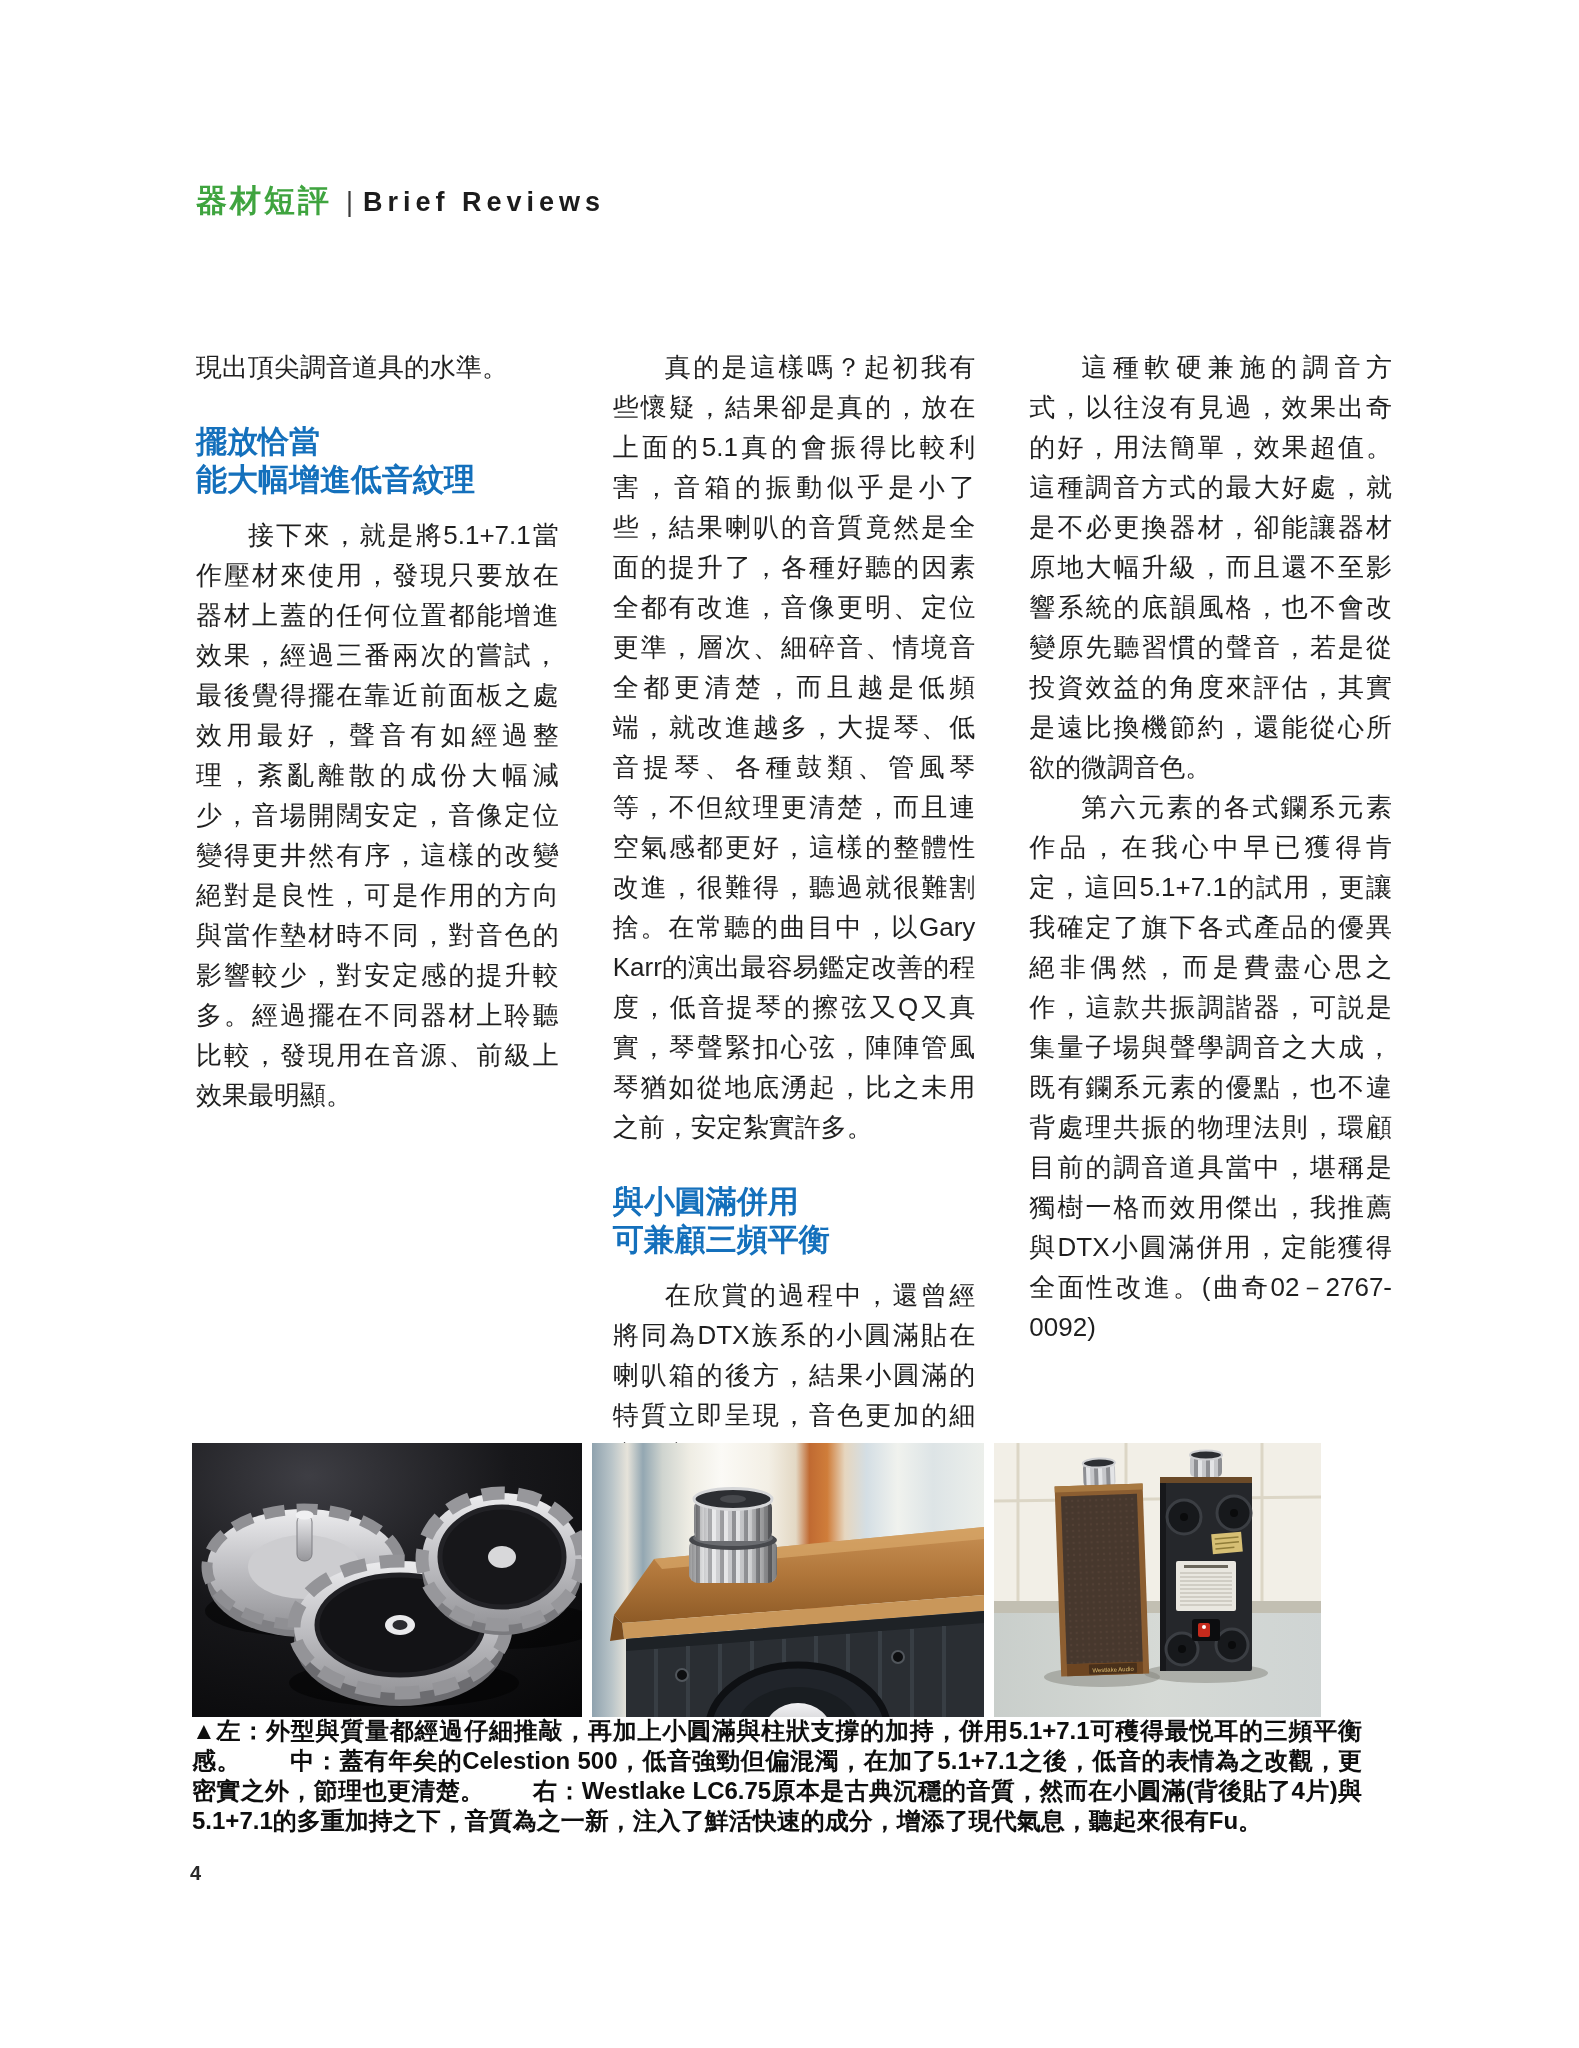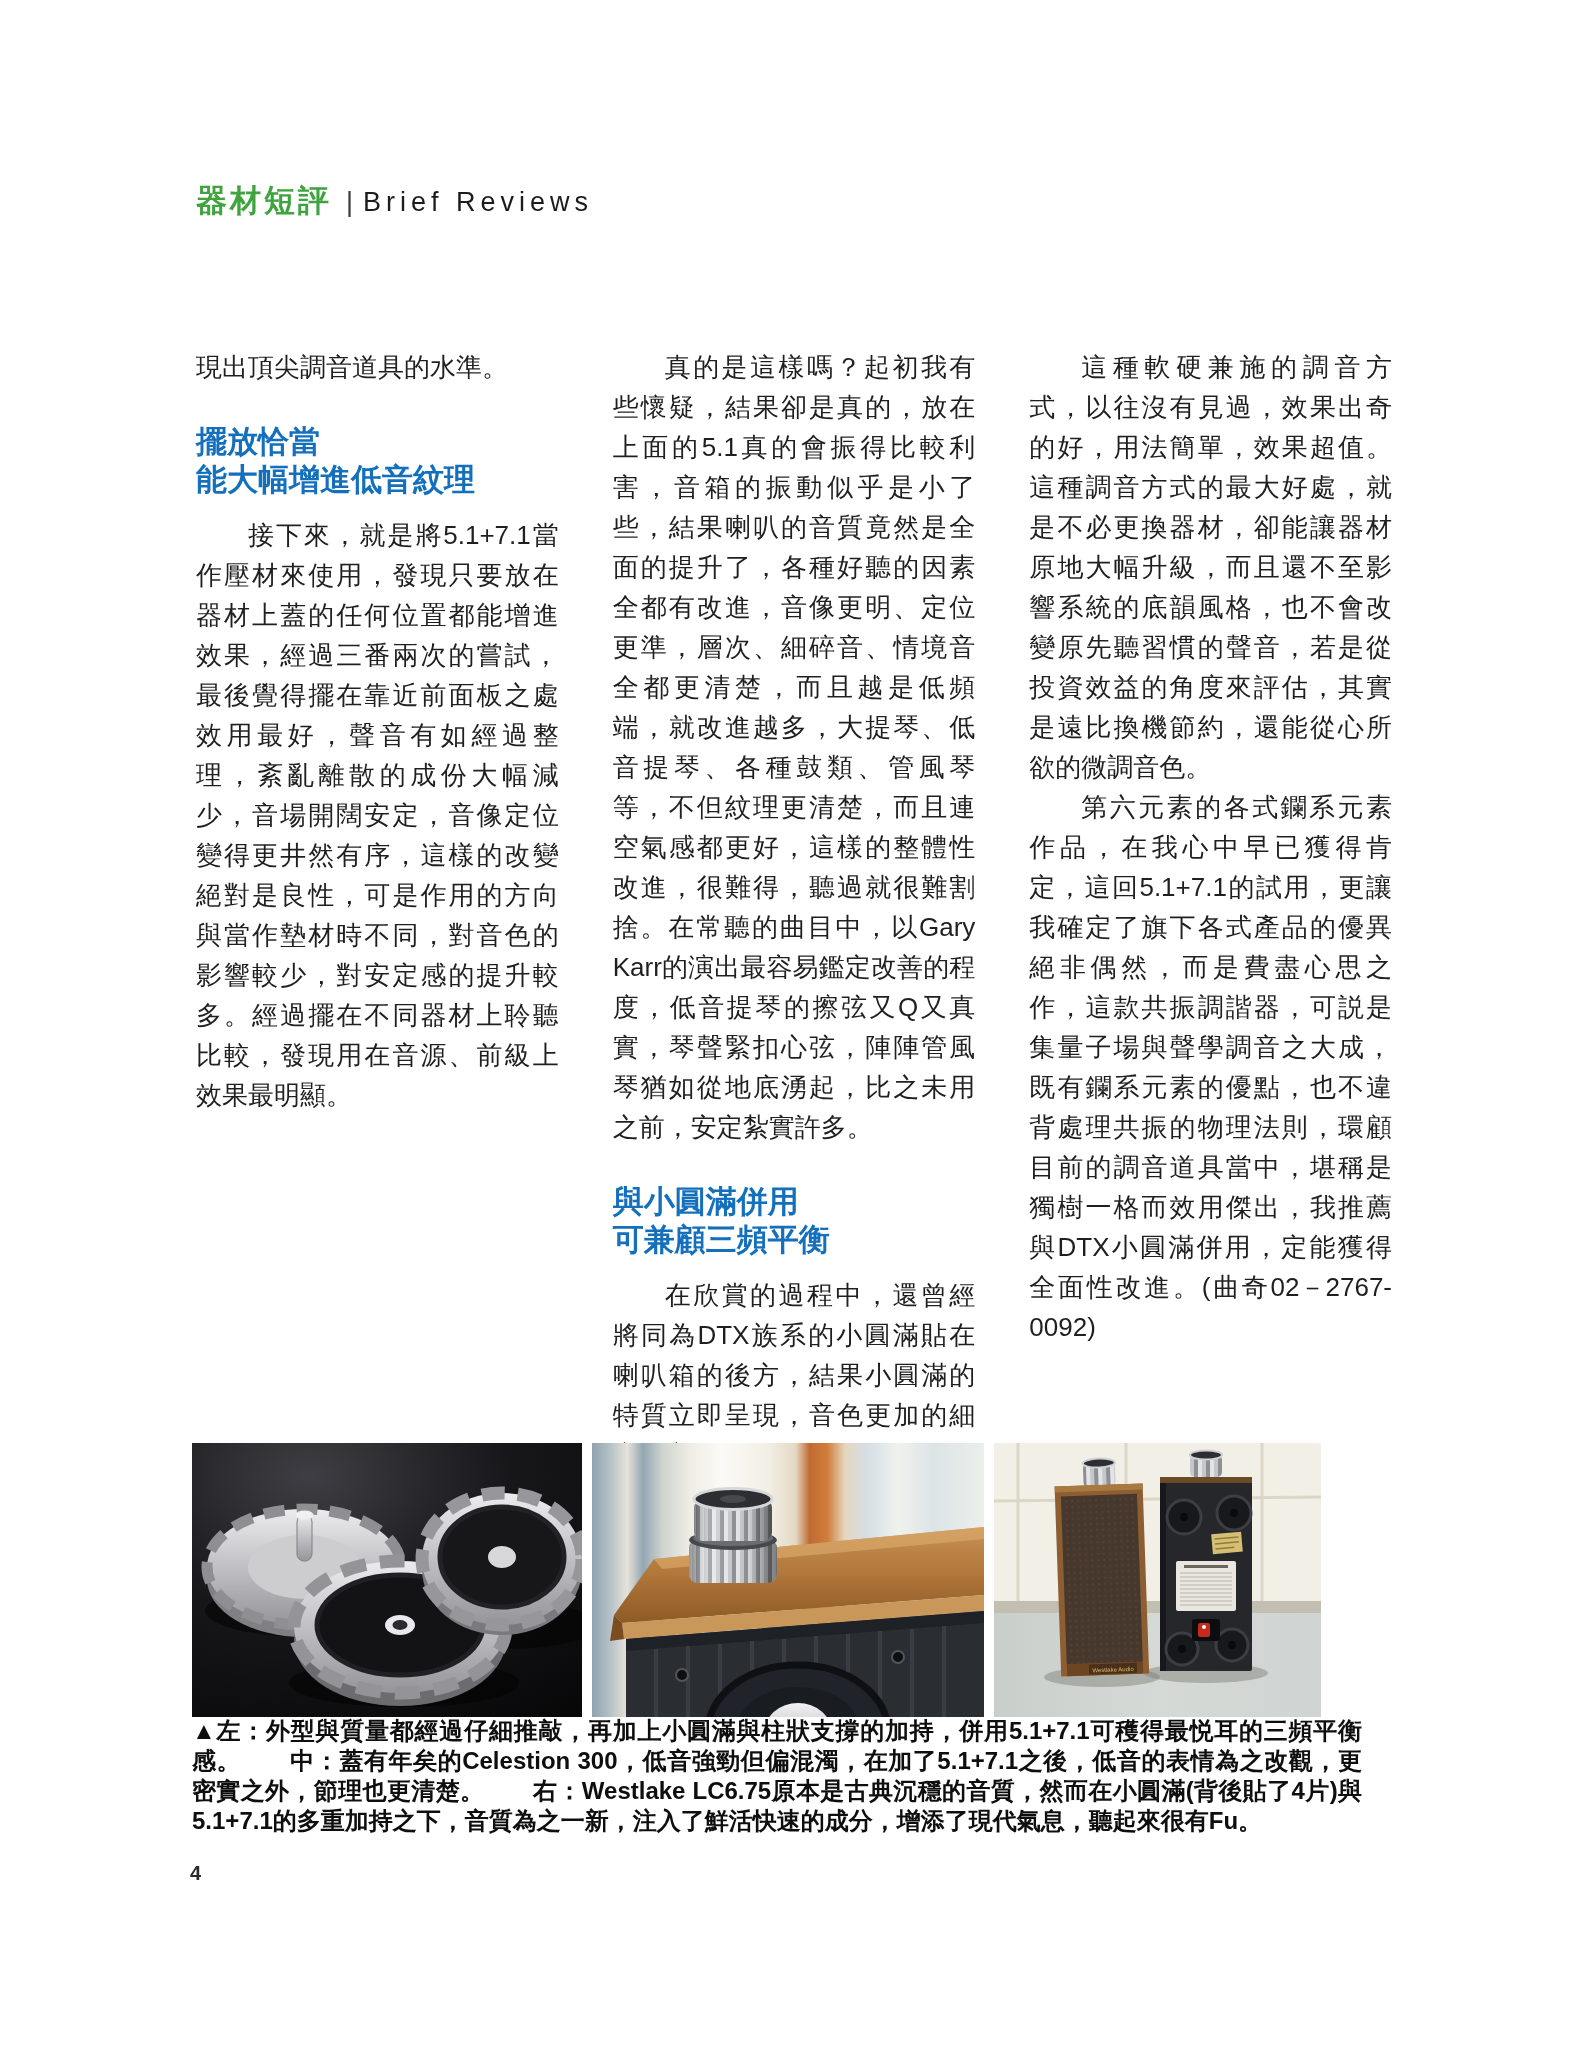--- a/index.html
+++ b/index.html
@@ -9,7 +9,7 @@
   .header{position:absolute;left:196px;top:180px;white-space:nowrap;}
   .hdr-zh{color:var(--accent-green,#3fa43f);font-size:31px;font-weight:700;letter-spacing:3px;}
   .hdr-sep{font-size:27px;color:#3a3a3a;margin:0 10px 0 14px;font-weight:400;}
-  .hdr-en{font-size:27px;letter-spacing:5px;color:#1c1c1c;font-weight:400;}
+  .hdr-en{font-size:27px;letter-spacing:5px;color:#1c1c1c;font-weight:700;}
   
   .columns{position:absolute;left:196px;top:347px;width:1196px;display:flex;gap:54px;}
   .col{width:370px;}

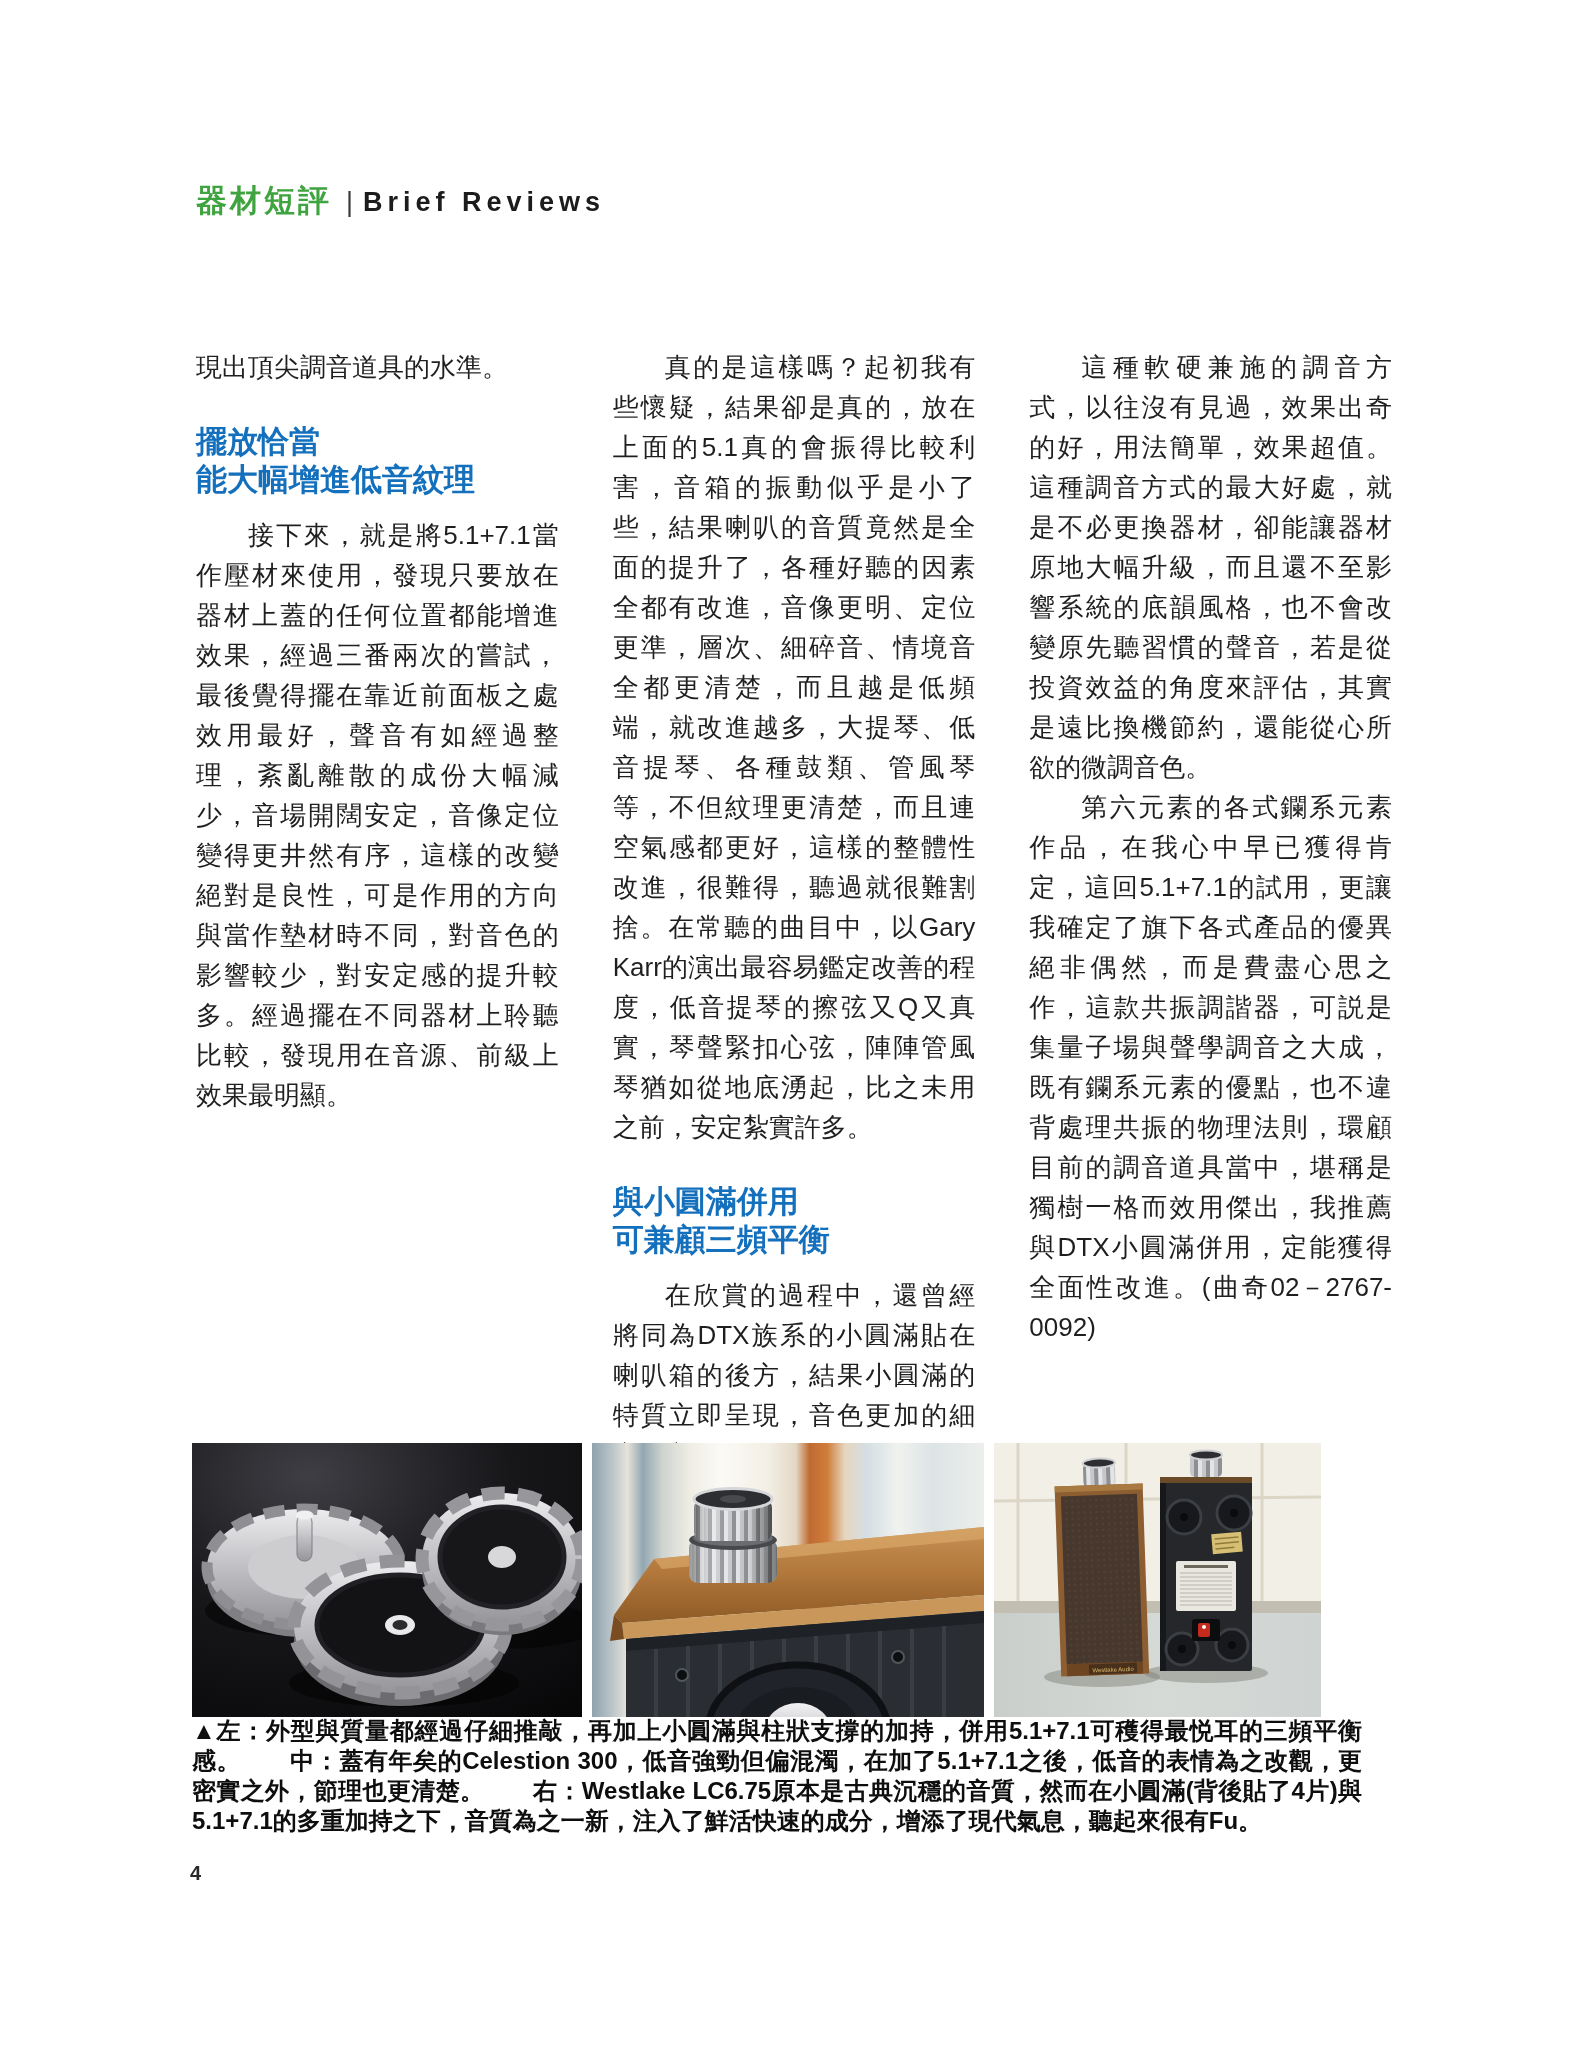--- a/index.html
+++ b/index.html
@@ -264,7 +264,7 @@
     </figure>
   </div>
 
-  <p class="caption">▲左：外型與質量都經過仔細推敲，再加上小圓滿與柱狀支撐的加持，併用5.1+7.1可穫得最悦耳的三頻平衡感。　　中：蓋有年矣的Celestion 300，低音強勁但偏混濁，在加了5.1+7.1之後，低音的表情為之改觀，更密實之外，節理也更清楚。　　右：Westlake LC6.75原本是古典沉穩的音質，然而在小圓滿(背後貼了4片)與5.1+7.1的多重加持之下，音質為之一新，注入了鮮活快速的成分，增添了現代氣息，聽起來很有Fu。</p>
+  <p class="caption">▲左：外型與質量都經過仔細推敲，再加上小圓滿與柱狀支撐的加持，併用5.1+7.1可穫得最悦耳的三頻平衡感。　　中：蓋有年矣的Celestion 500，低音強勁但偏混濁，在加了5.1+7.1之後，低音的表情為之改觀，更密實之外，節理也更清楚。　　右：Westlake LC6.75原本是古典沉穩的音質，然而在小圓滿(背後貼了4片)與5.1+7.1的多重加持之下，音質為之一新，注入了鮮活快速的成分，增添了現代氣息，聽起來很有Fu。</p>
 
   <div class="pageno">4</div>
 

